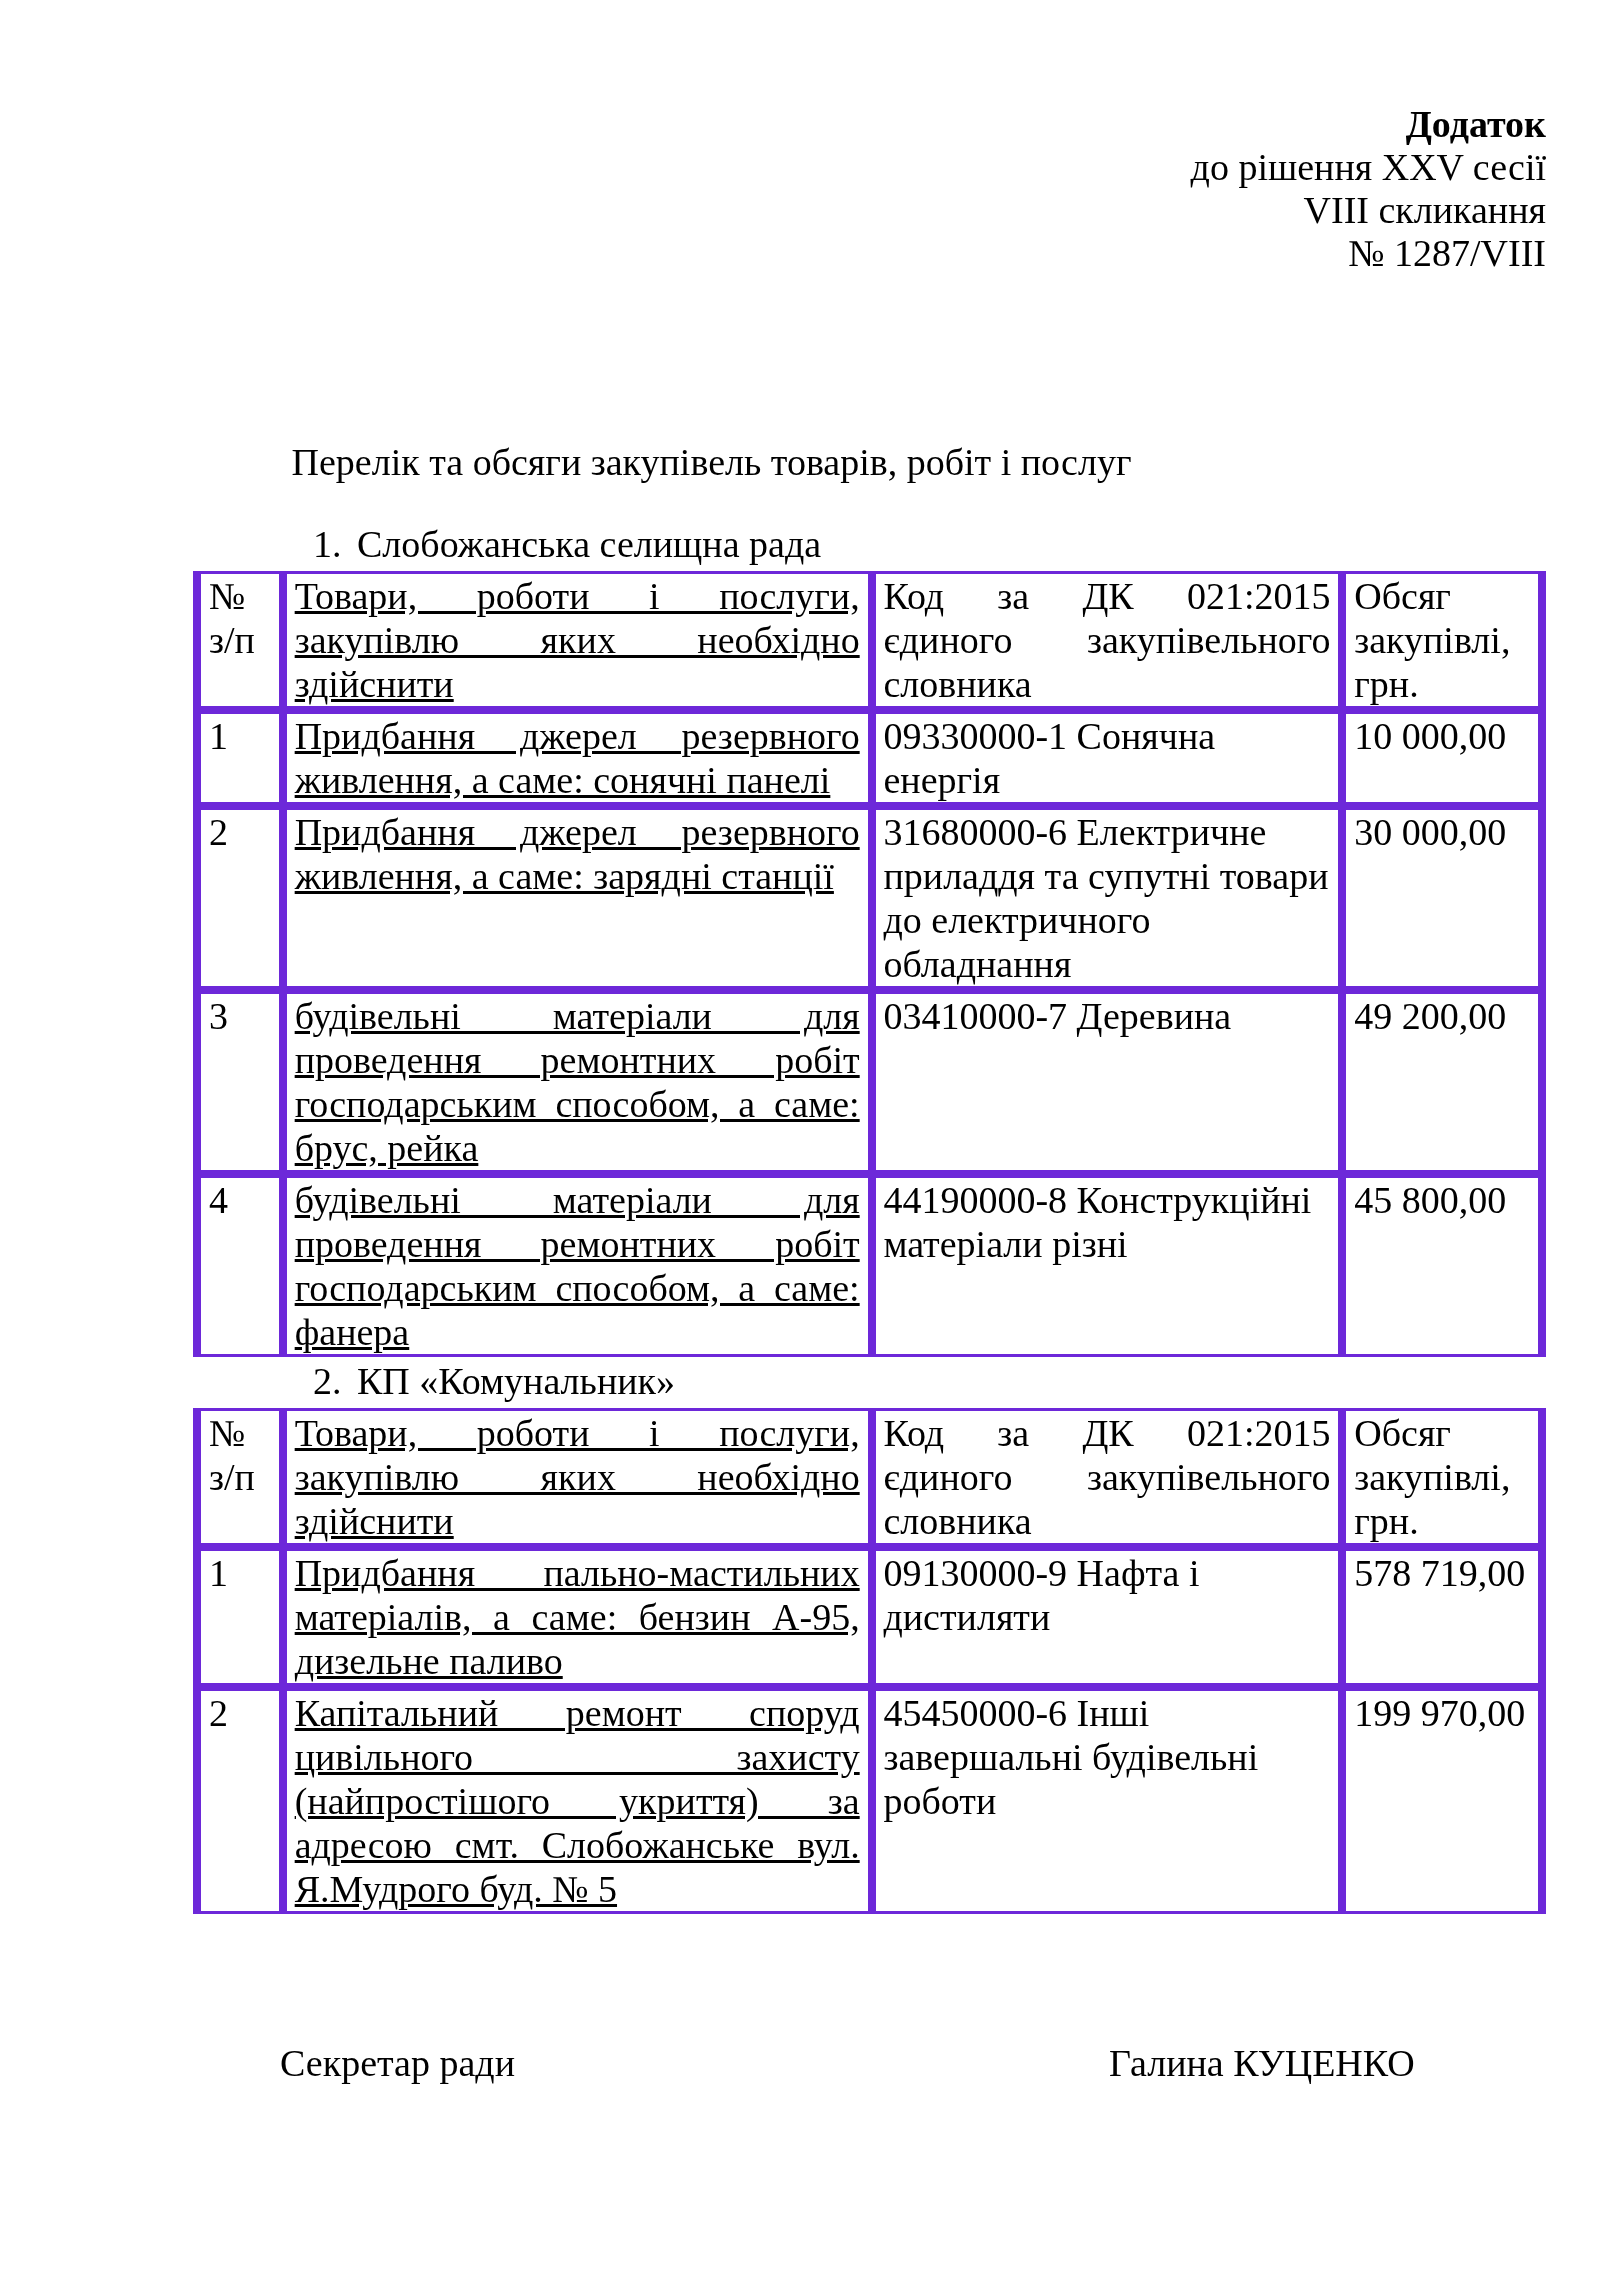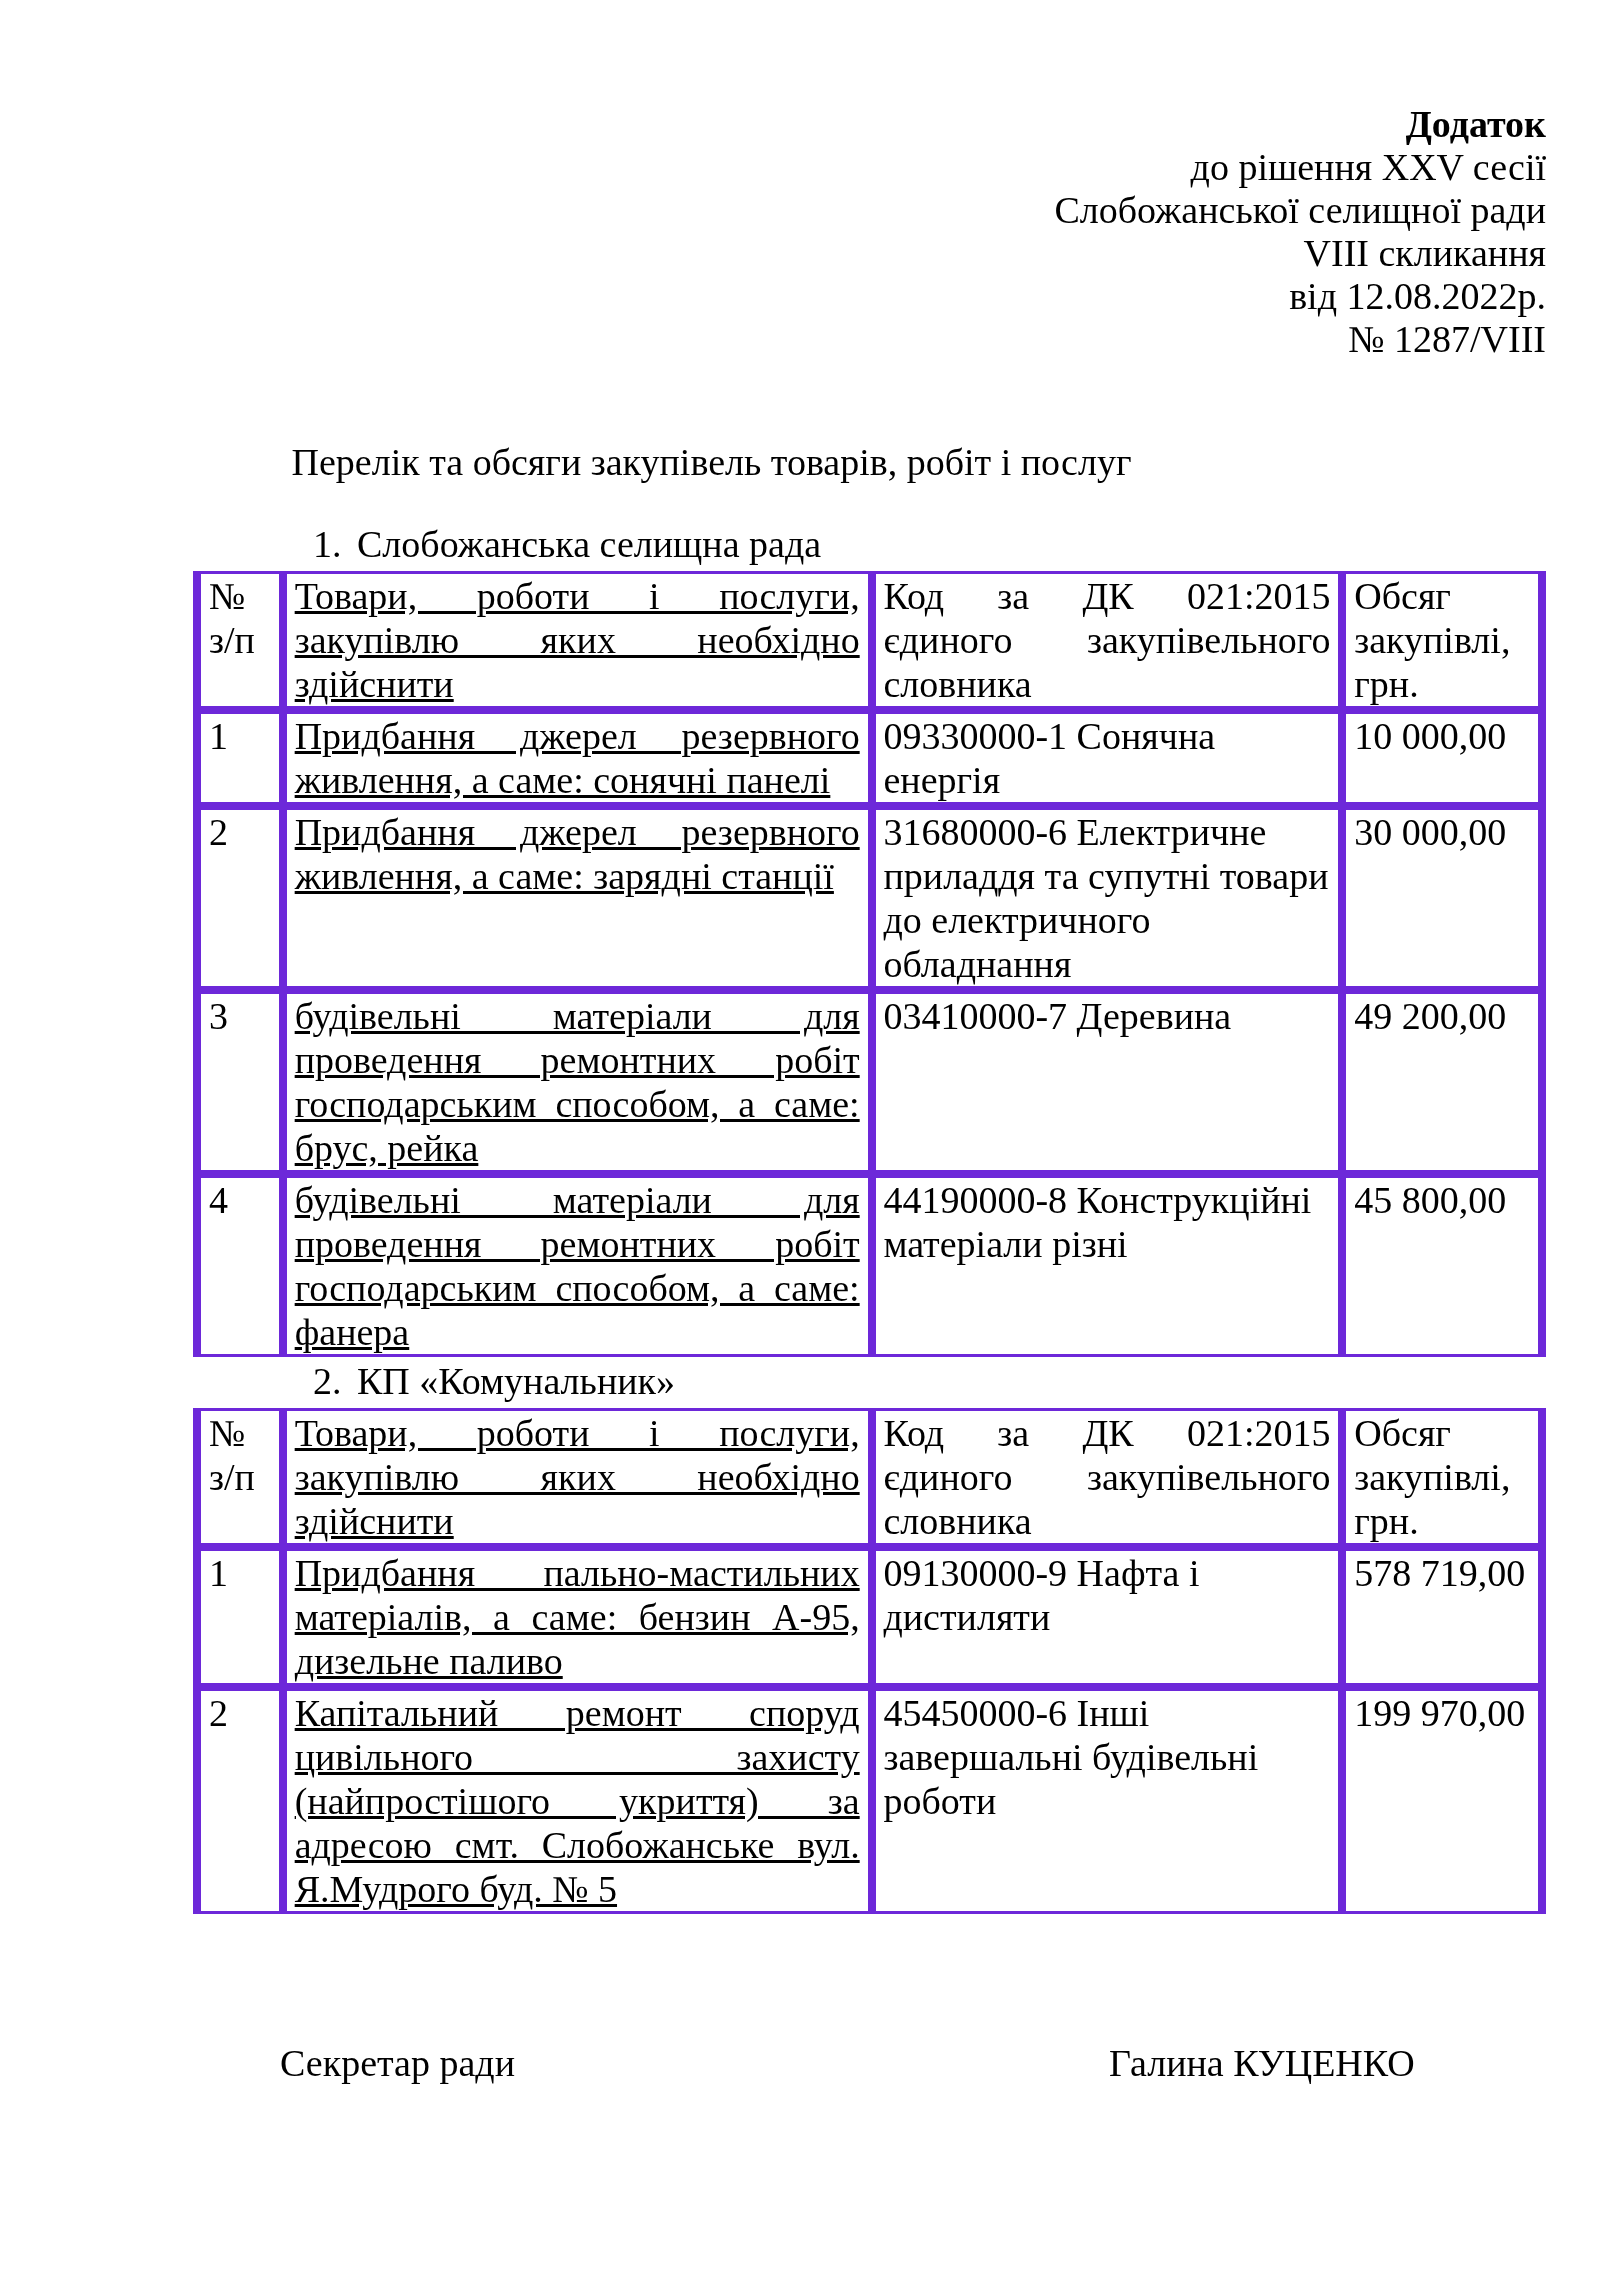--- a/index.html
+++ b/index.html
@@ -30,7 +30,6 @@
 <div class="header-block">
   <div class="bold">Додаток</div>
   <div>до рішення XXV сесії</div>
-  <div>Слобожанської селищної ради</div>
   <div>VIII скликання</div>
   <div>від 12.08.2022р.</div>
   <div>№ 1287/VIII</div>

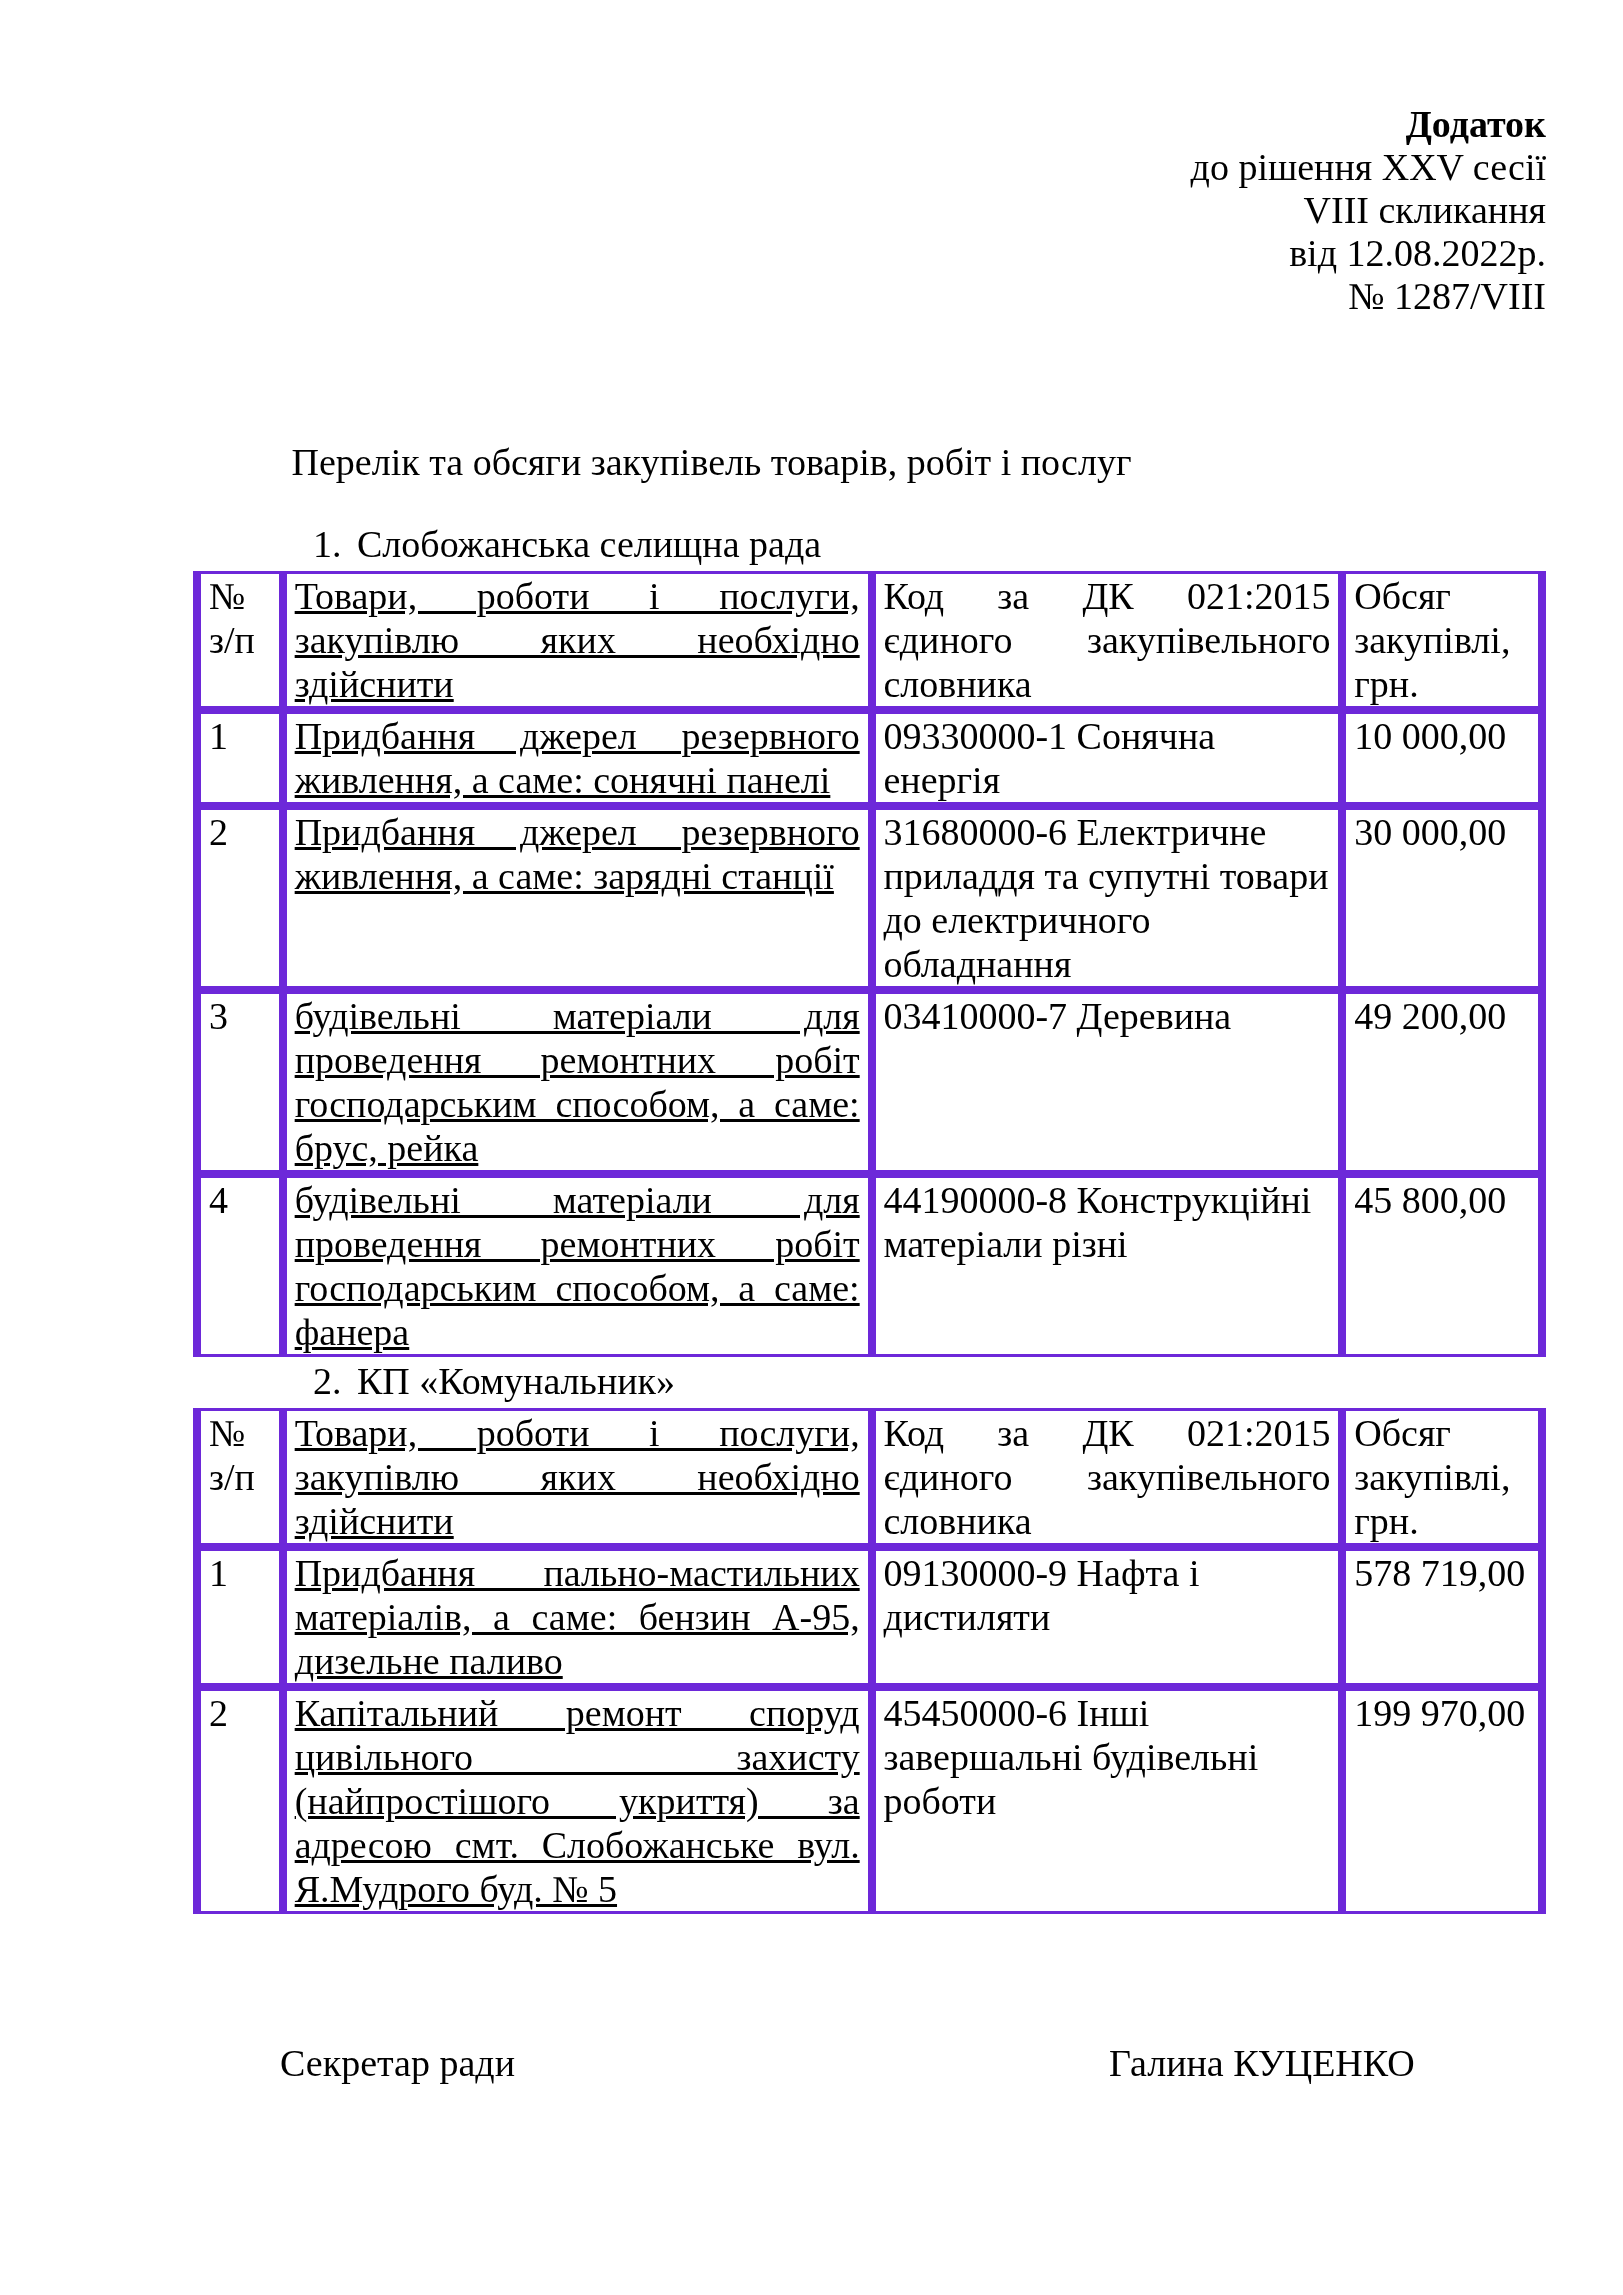--- a/index.html
+++ b/index.html
@@ -31,7 +31,6 @@
   <div class="bold">Додаток</div>
   <div>до рішення XXV сесії</div>
   <div>VIII скликання</div>
-  <div>від 12.08.2022р.</div>
   <div>№ 1287/VIII</div>
 </div>
 

